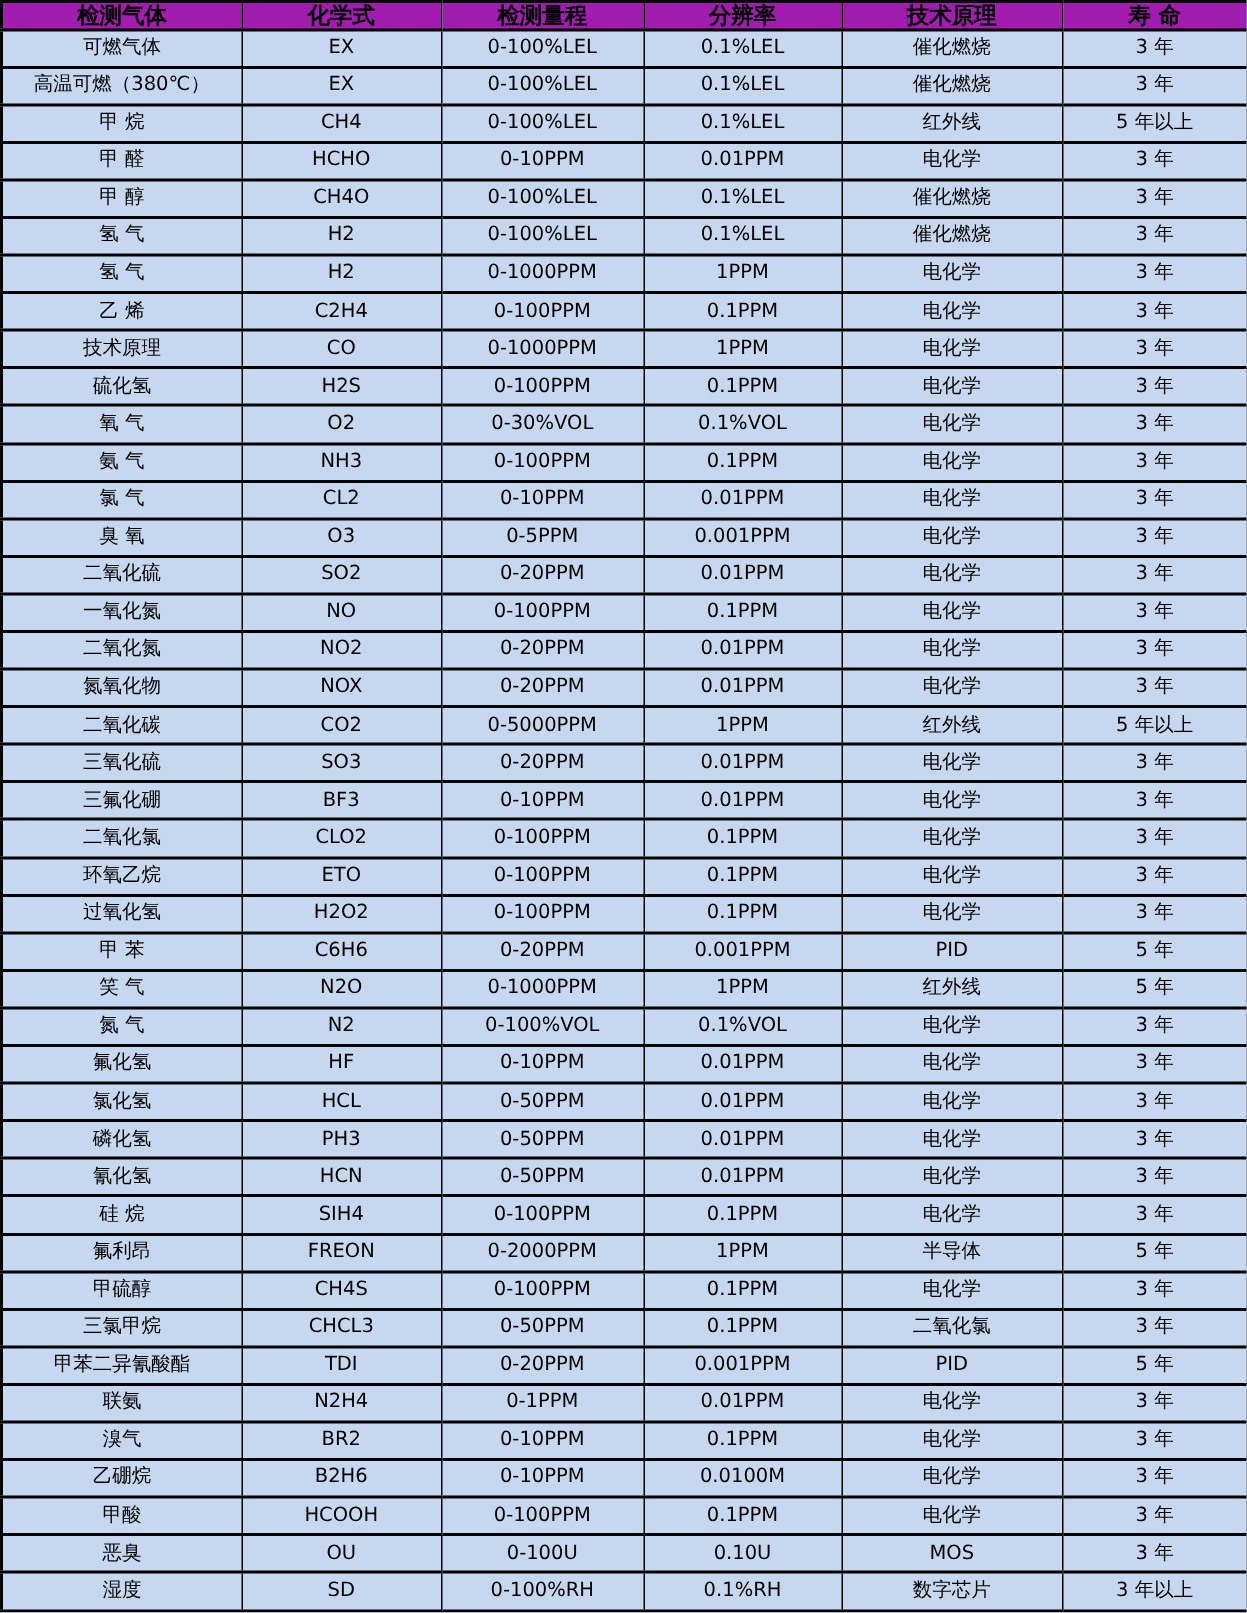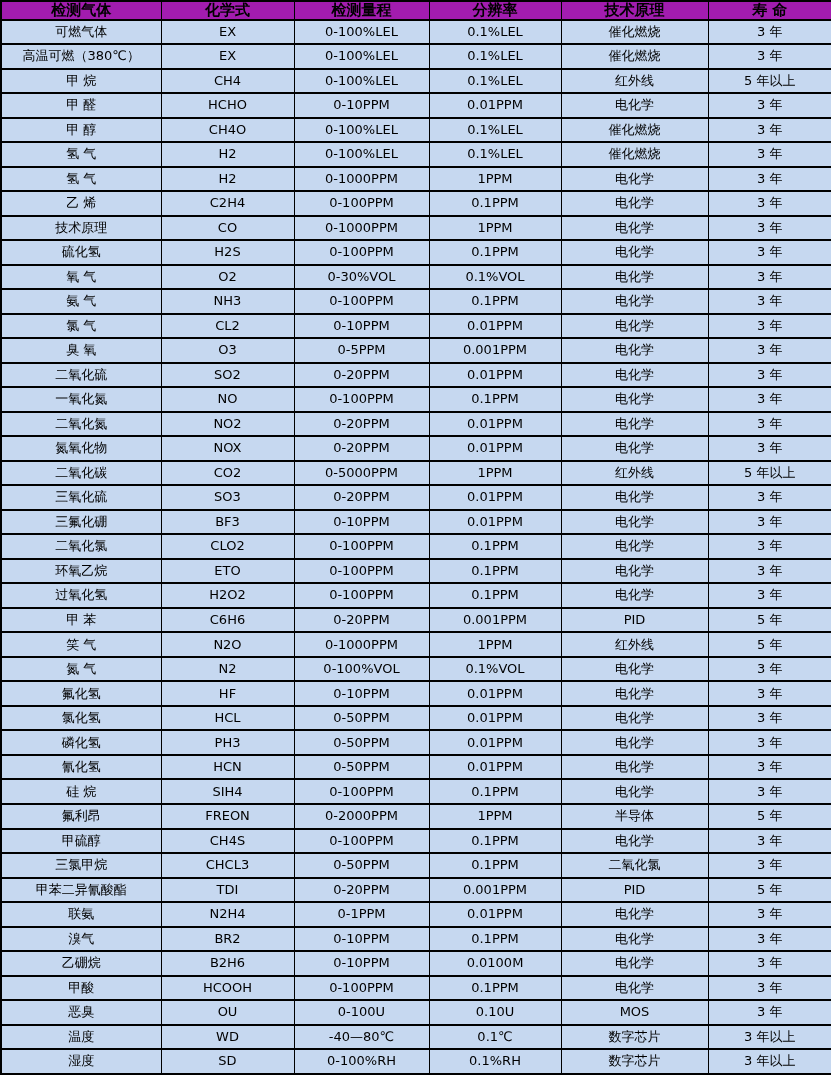--- a/index.html
+++ b/index.html
@@ -387,14 +387,6 @@
         <td>3 年</td>
       </tr>
       <tr>
-        <td>温度</td>
-        <td>WD</td>
-        <td>-40—80℃</td>
-        <td>0.1℃</td>
-        <td>数字芯片</td>
-        <td>3 年以上</td>
-      </tr>
-      <tr>
         <td>湿度</td>
         <td>SD</td>
         <td>0-100%RH</td>

